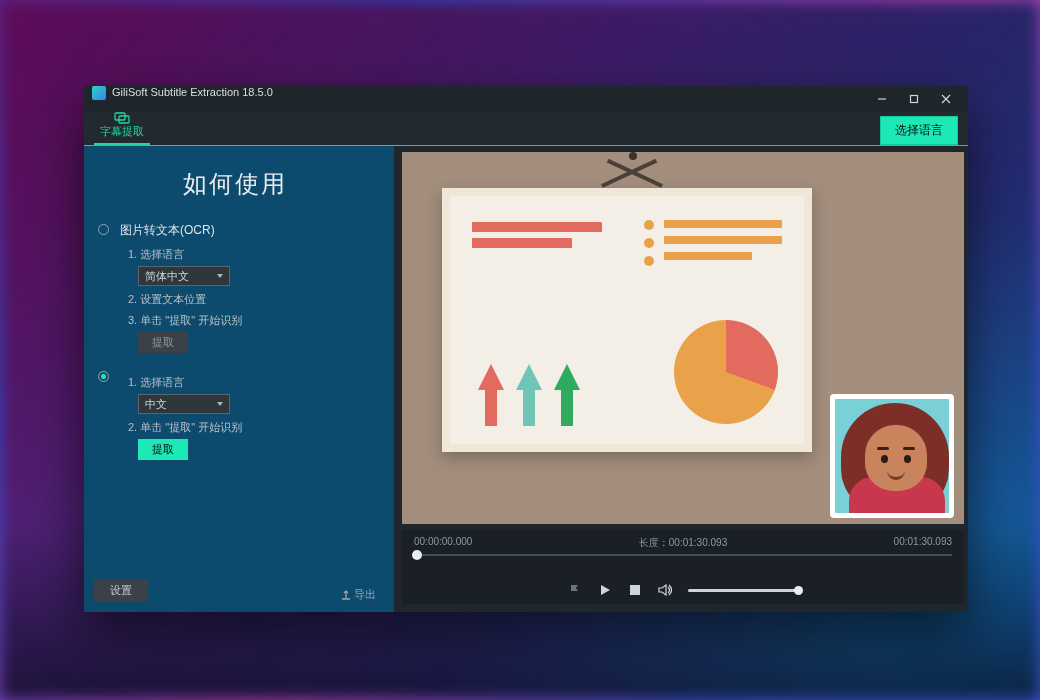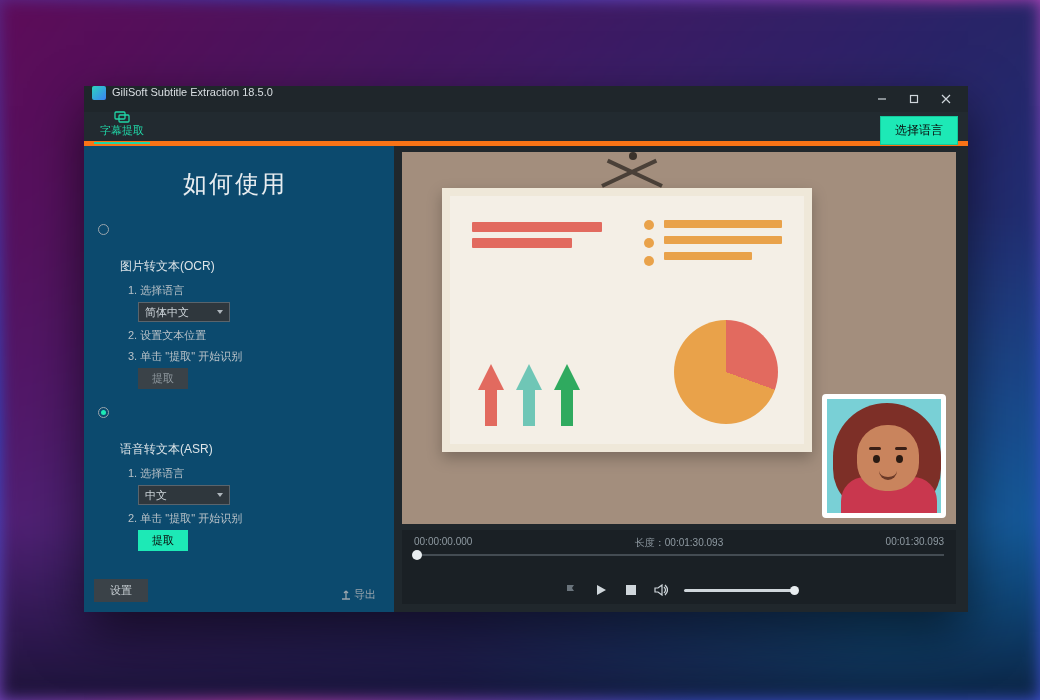--- a/index.html
+++ b/index.html
@@ -45,8 +45,8 @@
   .winbtn svg{stroke:#cfd6db;fill:none;stroke-width:1.2;}
   .toolbar{
     height:34px; background:#222a30;
-    display:flex; align-items:center; padding:0 10px;
-    border-bottom:5px solid #f97316;
+    display:flex; align-items:flex-end; padding:0 10px;
+    border-bottom:1px solid #f97316;
     position:relative;
   }
   .tab{

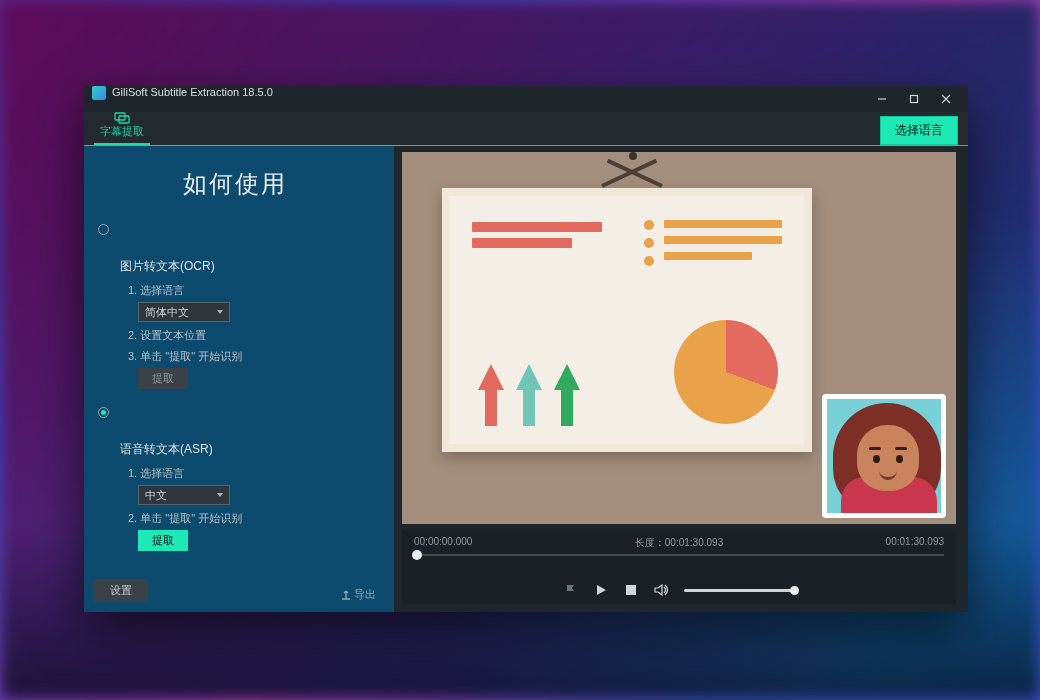--- a/index.html
+++ b/index.html
@@ -80,7 +80,7 @@
     display:flex;align-items:center;justify-content:center;
   }
   .radio.sel::after{content:"";width:5px;height:5px;background:#1de9b6;border-radius:50%;}
-  .section-head{color:#dde4e8;font-size:12px;margin-bottom:8px;margin-top:36px;}
+  .section-head{color:#dde4e8;font-size:12px;margin-bottom:8px;}
   .step{color:#b9c2c8;font-size:11px;margin:6px 0 4px 8px;}
   .select{
     margin:2px 0 2px 18px;

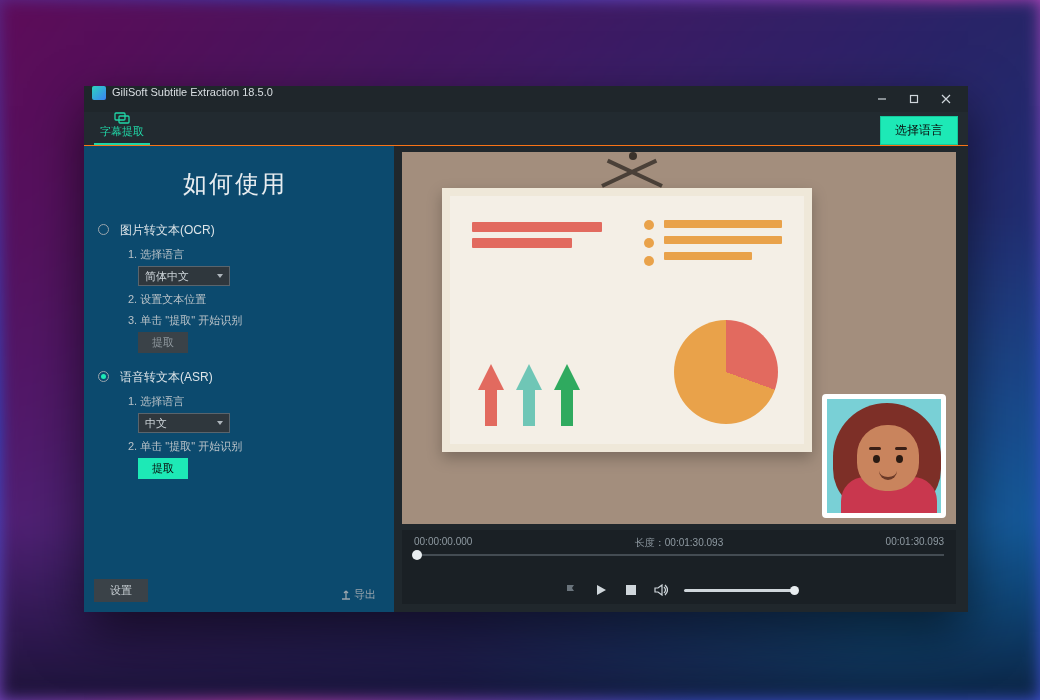--- a/index.html
+++ b/index.html
@@ -240,7 +240,6 @@
 
       <div class="section">
         <div class="radio sel"></div>
-        <div class="section-head">语音转文本(ASR)</div>
         <div class="step">1. 选择语言</div>
         <div class="select">
           <span>中文</span>

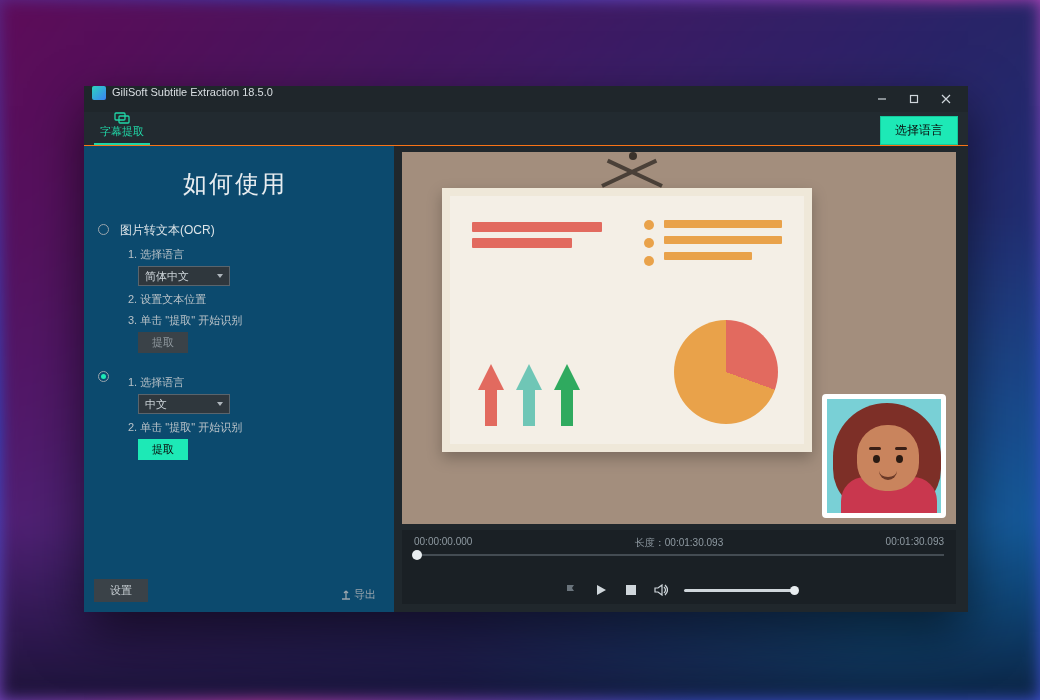--- a/index.html
+++ b/index.html
@@ -109,7 +109,7 @@
   .right{
     flex:1; background:#20272c;
     display:flex; flex-direction:column;
-    padding:6px 12px 8px 8px;
+    padding:6px 4px 8px 8px;
   }
   .video{
     flex:1; background:#0e1114;

